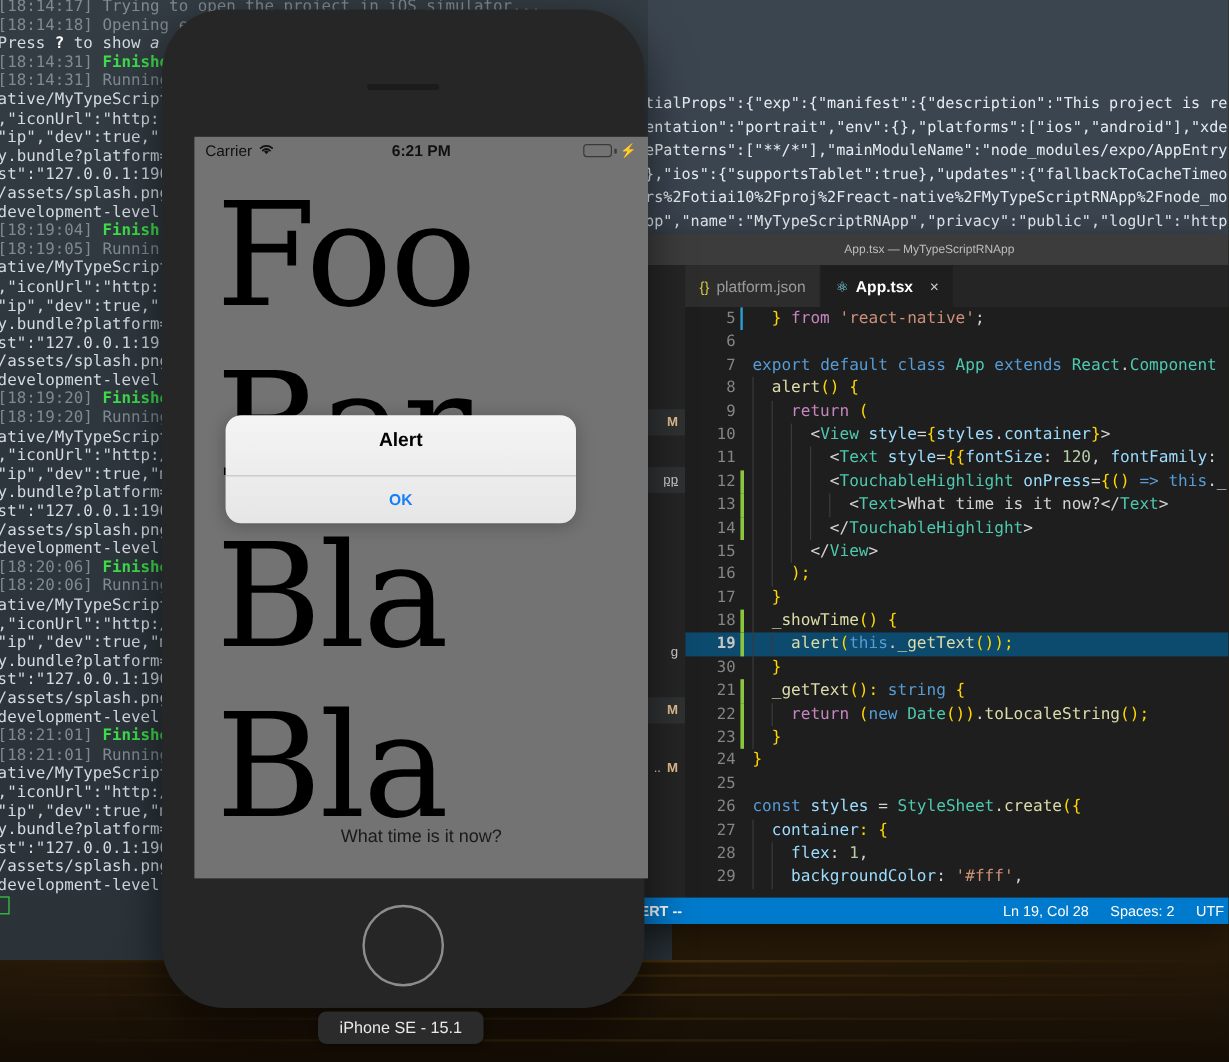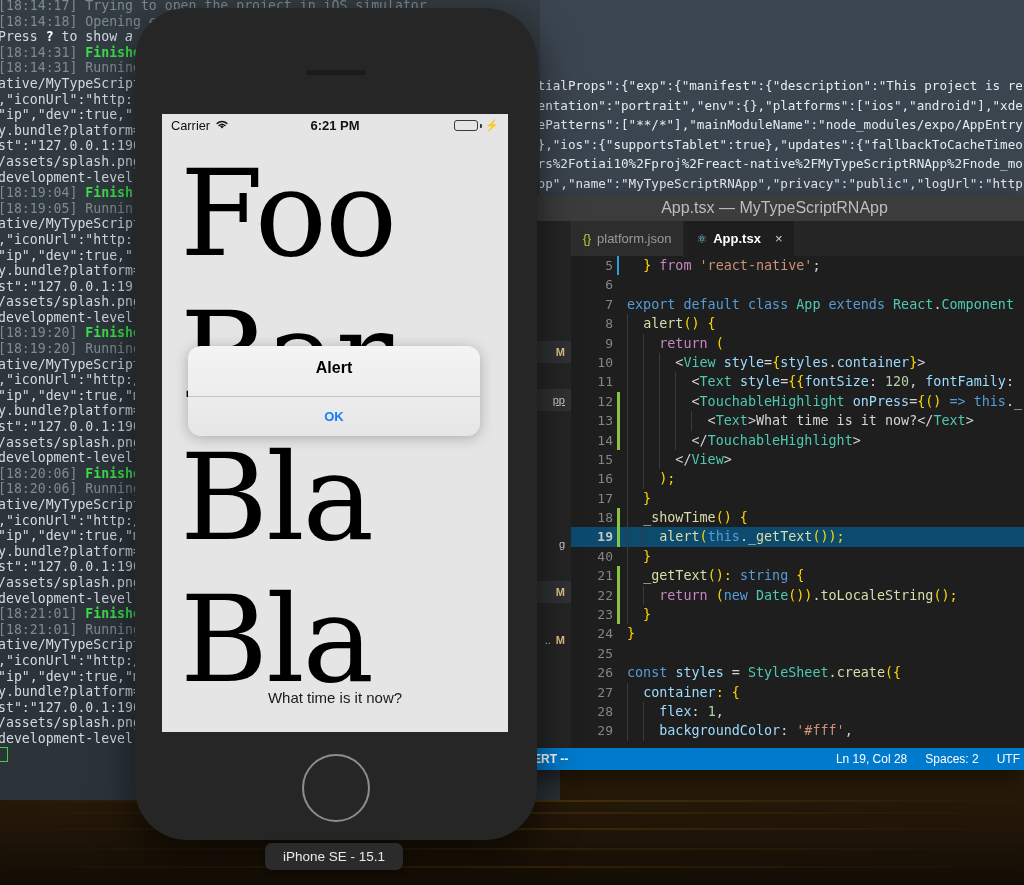--- a/index.html
+++ b/index.html
@@ -151,8 +151,8 @@
     box-shadow:0 14px 40px rgba(0,0,0,.6);
   }
   #sim-screen{
-    position:absolute;left:27px;top:106px;width:346px;height:618px;
-    background:#e5e5e5;overflow:hidden;
+    position:absolute;left:27px;top:106px;width:378px;height:618px;
+    background:#737373;overflow:hidden;
   }
   #sim-statusbar{
     position:absolute;left:0;top:0;right:0;height:23px;

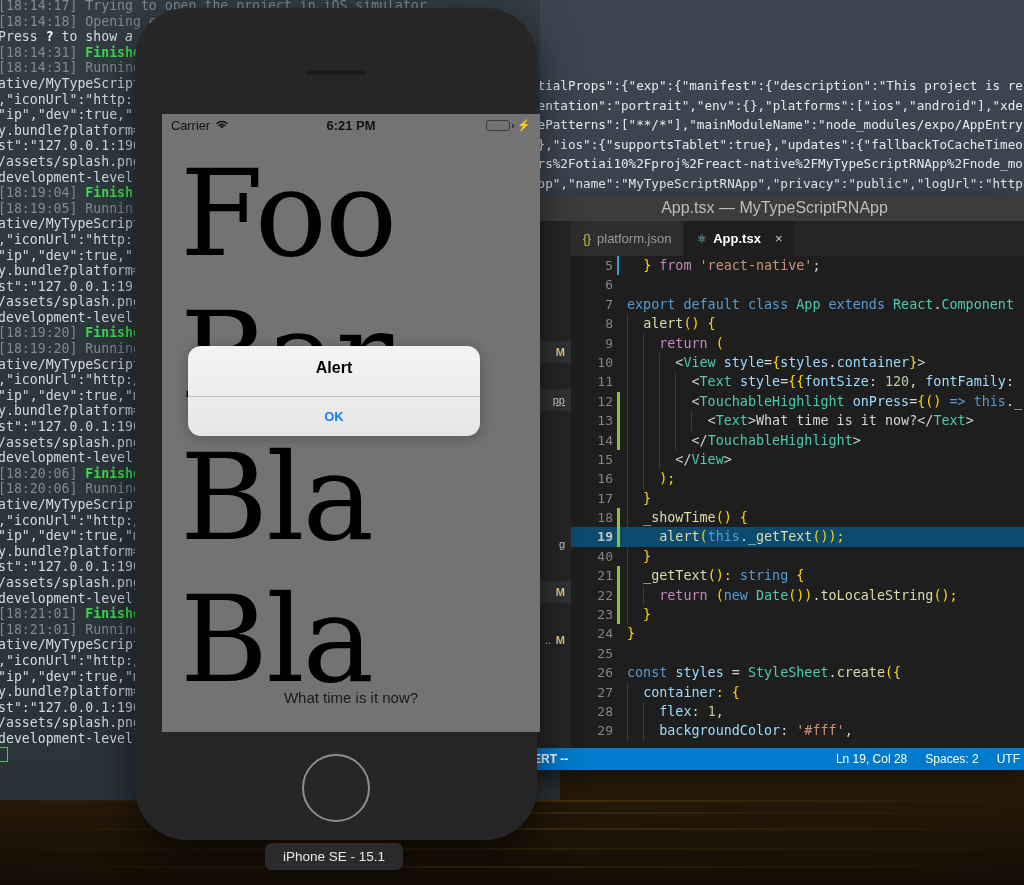--- a/index.html
+++ b/index.html
@@ -66,7 +66,7 @@
   #editor-titlebar{
     height:26px;background:#3c3c3c;
     display:flex;align-items:center;justify-content:center;
-    color:#bdbdbd;font-size:16px;
+    color:#bdbdbd;font-size:10px;
   }
   
   #explorer{

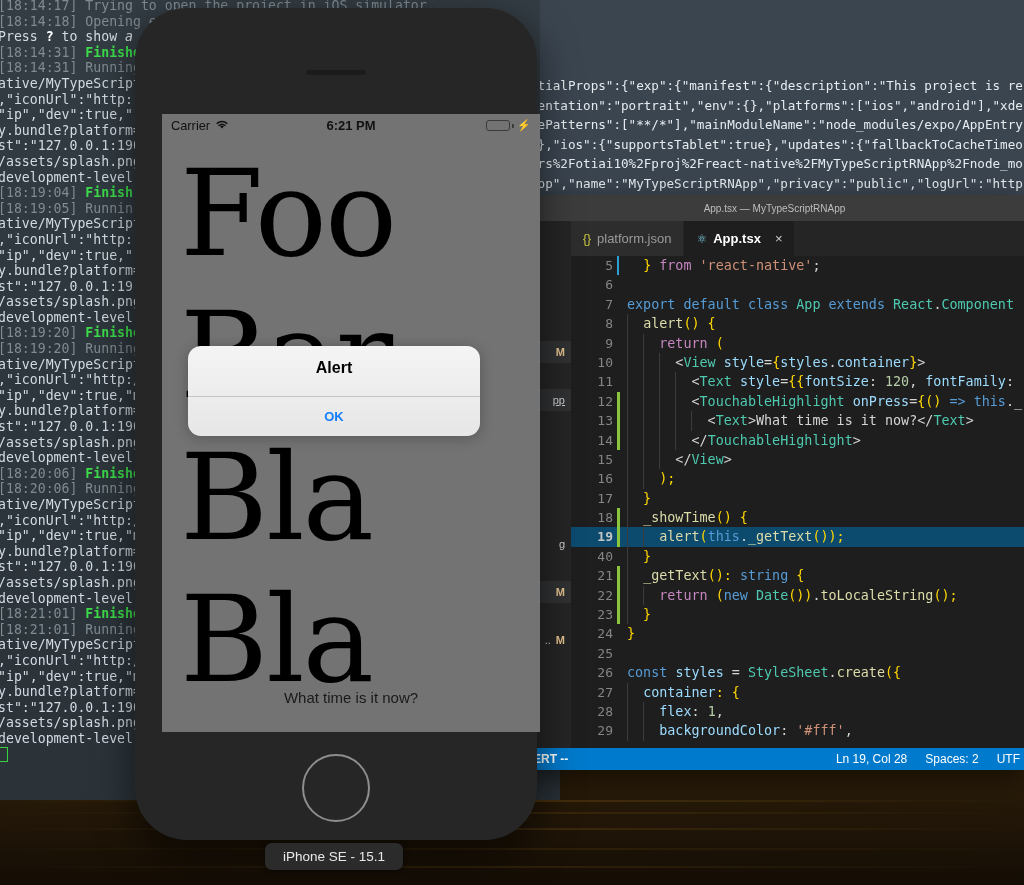--- a/index.html
+++ b/index.html
@@ -300,7 +300,7 @@
       <div class="cline"><span class="gutter">17</span><span class="ind" style="left: 56px;"></span><span class="ctext"><span class="brk">  }</span></span></div>
       <div class="cline"><span class="gutter">18</span><span class="gmark mod"></span><span class="ind" style="left: 56px;"></span><span class="ctext"><span class="pl">  </span><span class="fn">_showTime</span><span class="brk">() {</span></span></div>
       <div class="cline hl"><span class="gutter">19</span><span class="gmark mod"></span><span class="ind" style="left: 56px;"></span><span class="ind" style="left: 72.1px;"></span><span class="ctext"><span class="pl">    </span><span class="fn">alert</span><span class="brk">(</span><span class="kw">this</span><span class="pl">.</span><span class="fn">_getText</span><span class="brk">());</span></span></div>
-      <div class="cline"><span class="gutter">40</span><span class="ind" style="left: 56px;"></span><span class="ctext"><span class="brk">  }</span></span></div>
+      <div class="cline"><span class="gutter">30</span><span class="ind" style="left: 56px;"></span><span class="ctext"><span class="brk">  }</span></span></div>
       <div class="cline"><span class="gutter">21</span><span class="gmark mod"></span><span class="ind" style="left: 56px;"></span><span class="ctext"><span class="pl">  </span><span class="fn">_getText</span><span class="brk">(): </span><span class="kw">string</span><span class="brk"> {</span></span></div>
       <div class="cline"><span class="gutter">22</span><span class="gmark mod"></span><span class="ind" style="left: 56px;"></span><span class="ind" style="left: 72.1px;"></span><span class="ctext"><span class="pl">    </span><span class="k">return</span><span class="brk"> (</span><span class="kw">new</span><span class="pl"> </span><span class="typ">Date</span><span class="brk">())</span><span class="pl">.</span><span class="fn">toLocaleString</span><span class="brk">();</span></span></div>
       <div class="cline"><span class="gutter">23</span><span class="gmark mod"></span><span class="ind" style="left: 56px;"></span><span class="ctext"><span class="brk">  }</span></span></div>

